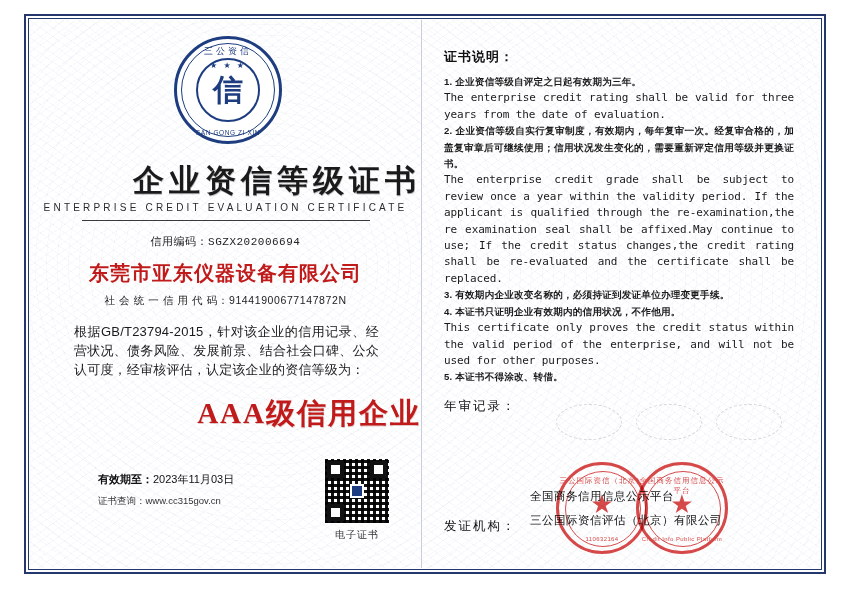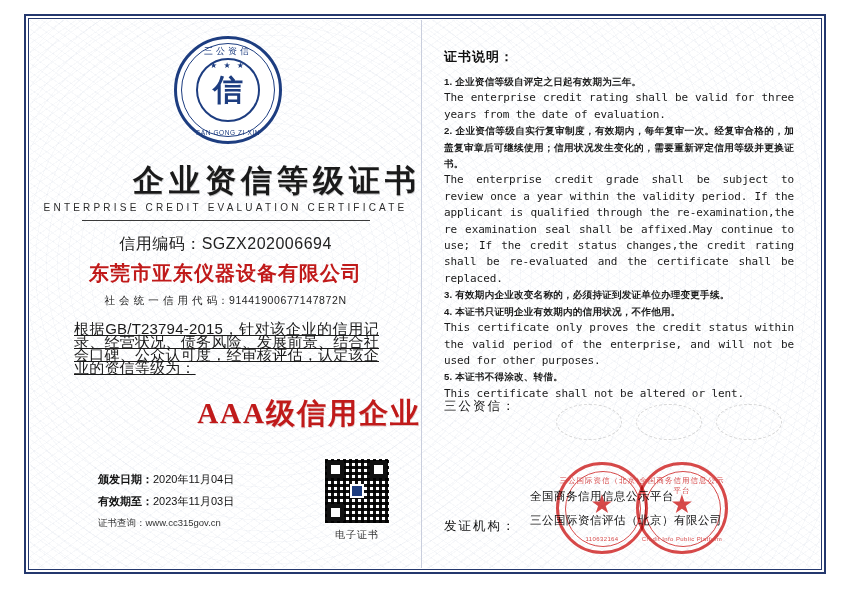--- a/index.html
+++ b/index.html
@@ -178,9 +178,10 @@
     top: 214px;
     width: 391px;
     text-align: center;
-    font-size: 16px;
+    font-size: 11px;
     color: #222;
     letter-spacing: 0.5px;
+    font-family: Liberation Mono, monospace;
   }
   .company-name {
     position: absolute;

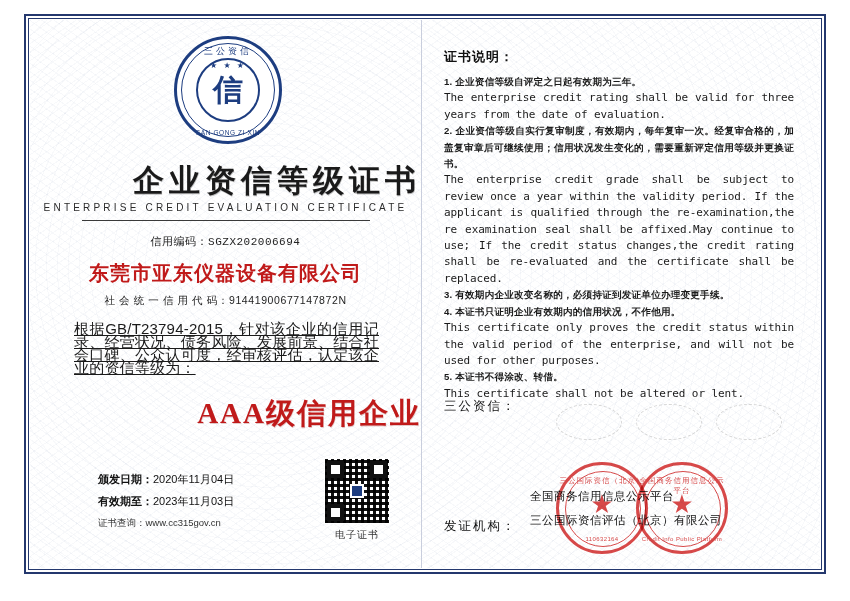--- a/index.html
+++ b/index.html
@@ -210,12 +210,11 @@
     left: 44px;
     top: 302px;
     width: 305px;
-    font-size: 15px;
-    line-height: 13px;
+    font-size: 13px;
+    line-height: 19px;
     color: #1a1a1a;
     text-align: justify;
     letter-spacing: 0.2px;
-    text-decoration: underline;
   }
   .grade-text {
     position: absolute;

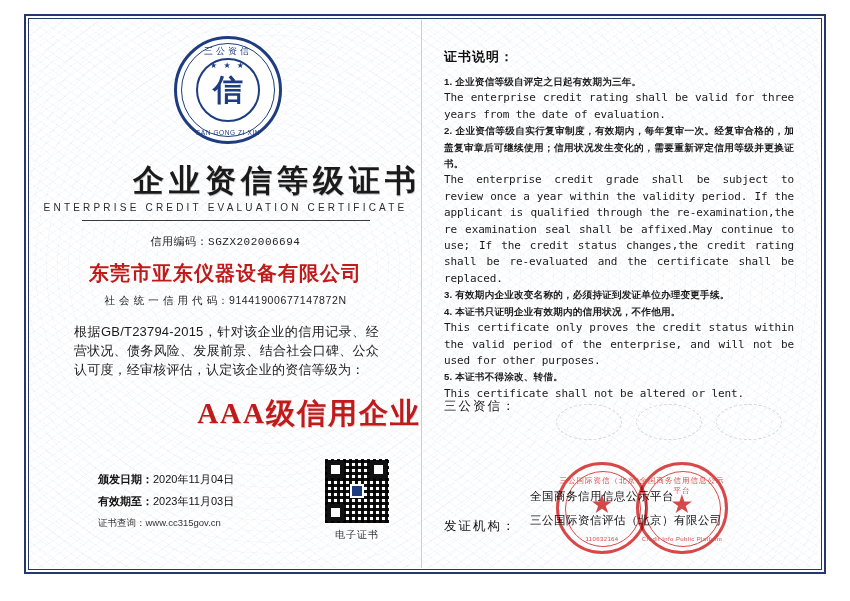--- a/index.html
+++ b/index.html
@@ -484,7 +484,6 @@
       <p class="zh">4. 本证书只证明企业有效期内的信用状况，不作他用。</p>
       <p class="en">This certificate only proves the credit status within the valid period of the enterprise, and will not be used for other purposes.</p>
       <p class="zh">5. 本证书不得涂改、转借。</p>
-      <p class="en">This certificate shall not be altered or lent.</p>
     </div>
 
     <div class="annual-label">三公资信：</div>

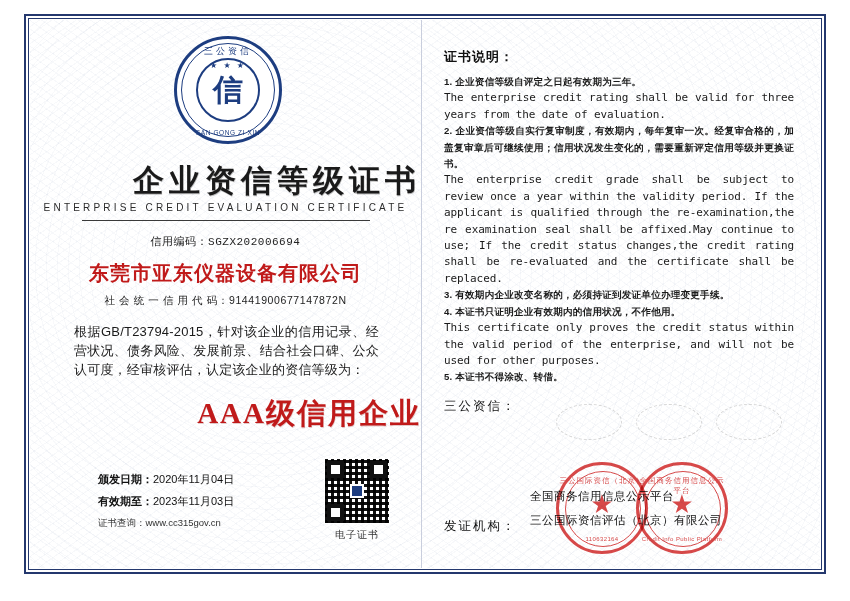--- a/index.html
+++ b/index.html
@@ -486,7 +486,7 @@
       <p class="zh">5. 本证书不得涂改、转借。</p>
     </div>
 
-    <div class="annual-label">三公资信：</div>
+    <div class="annual-label">年审记录：</div>
     <div class="annual-slot s1"></div>
     <div class="annual-slot s2"></div>
     <div class="annual-slot s3"></div>

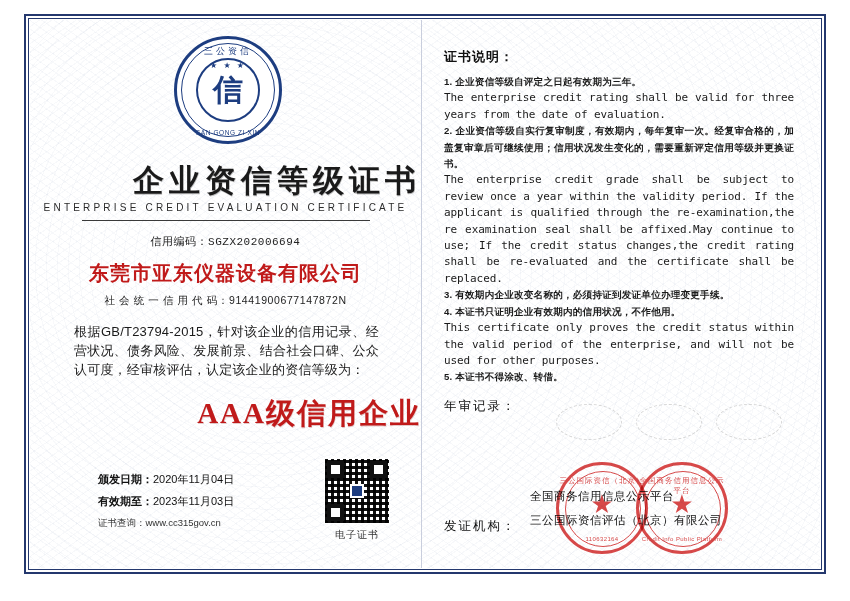--- a/index.html
+++ b/index.html
@@ -449,9 +449,6 @@
 
     <div class="meta-block">
       <div class="meta-row">
-        <span class="meta-label">颁发日期：</span><span>2020年11月04日</span>
-      </div>
-      <div class="meta-row">
         <span class="meta-label">有效期至：</span><span>2023年11月03日</span>
       </div>
       <div class="meta-row small">

